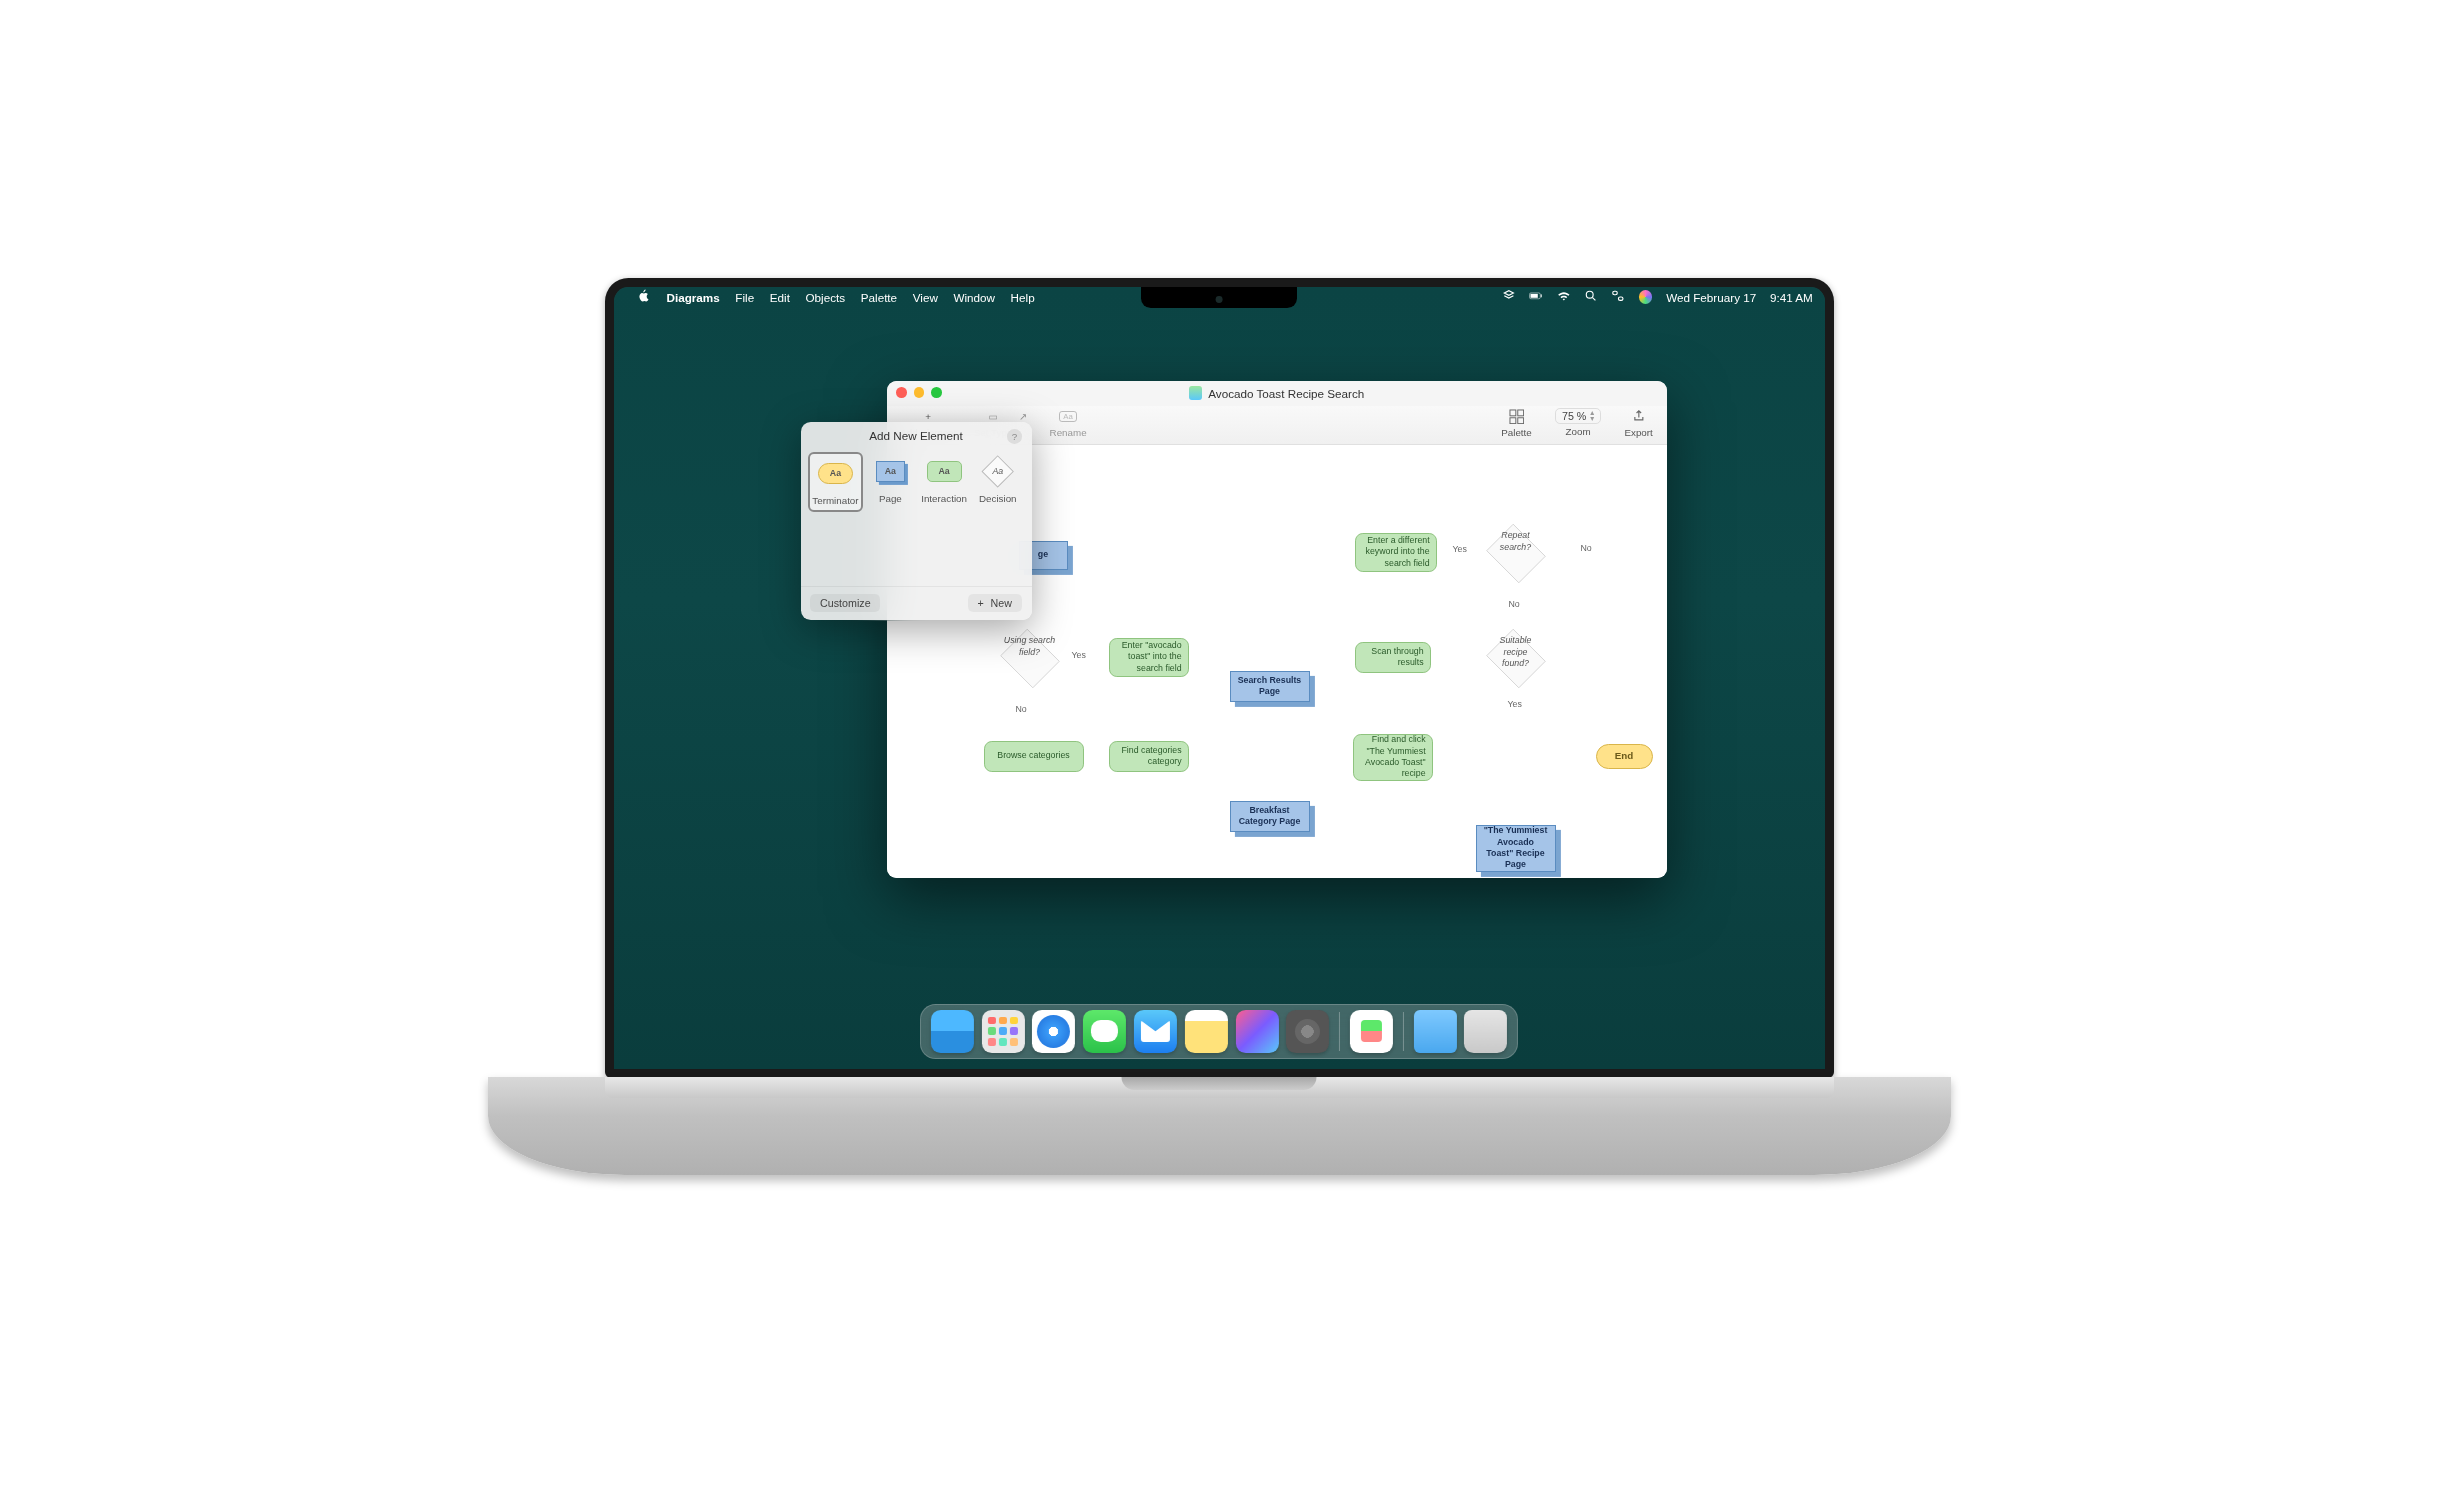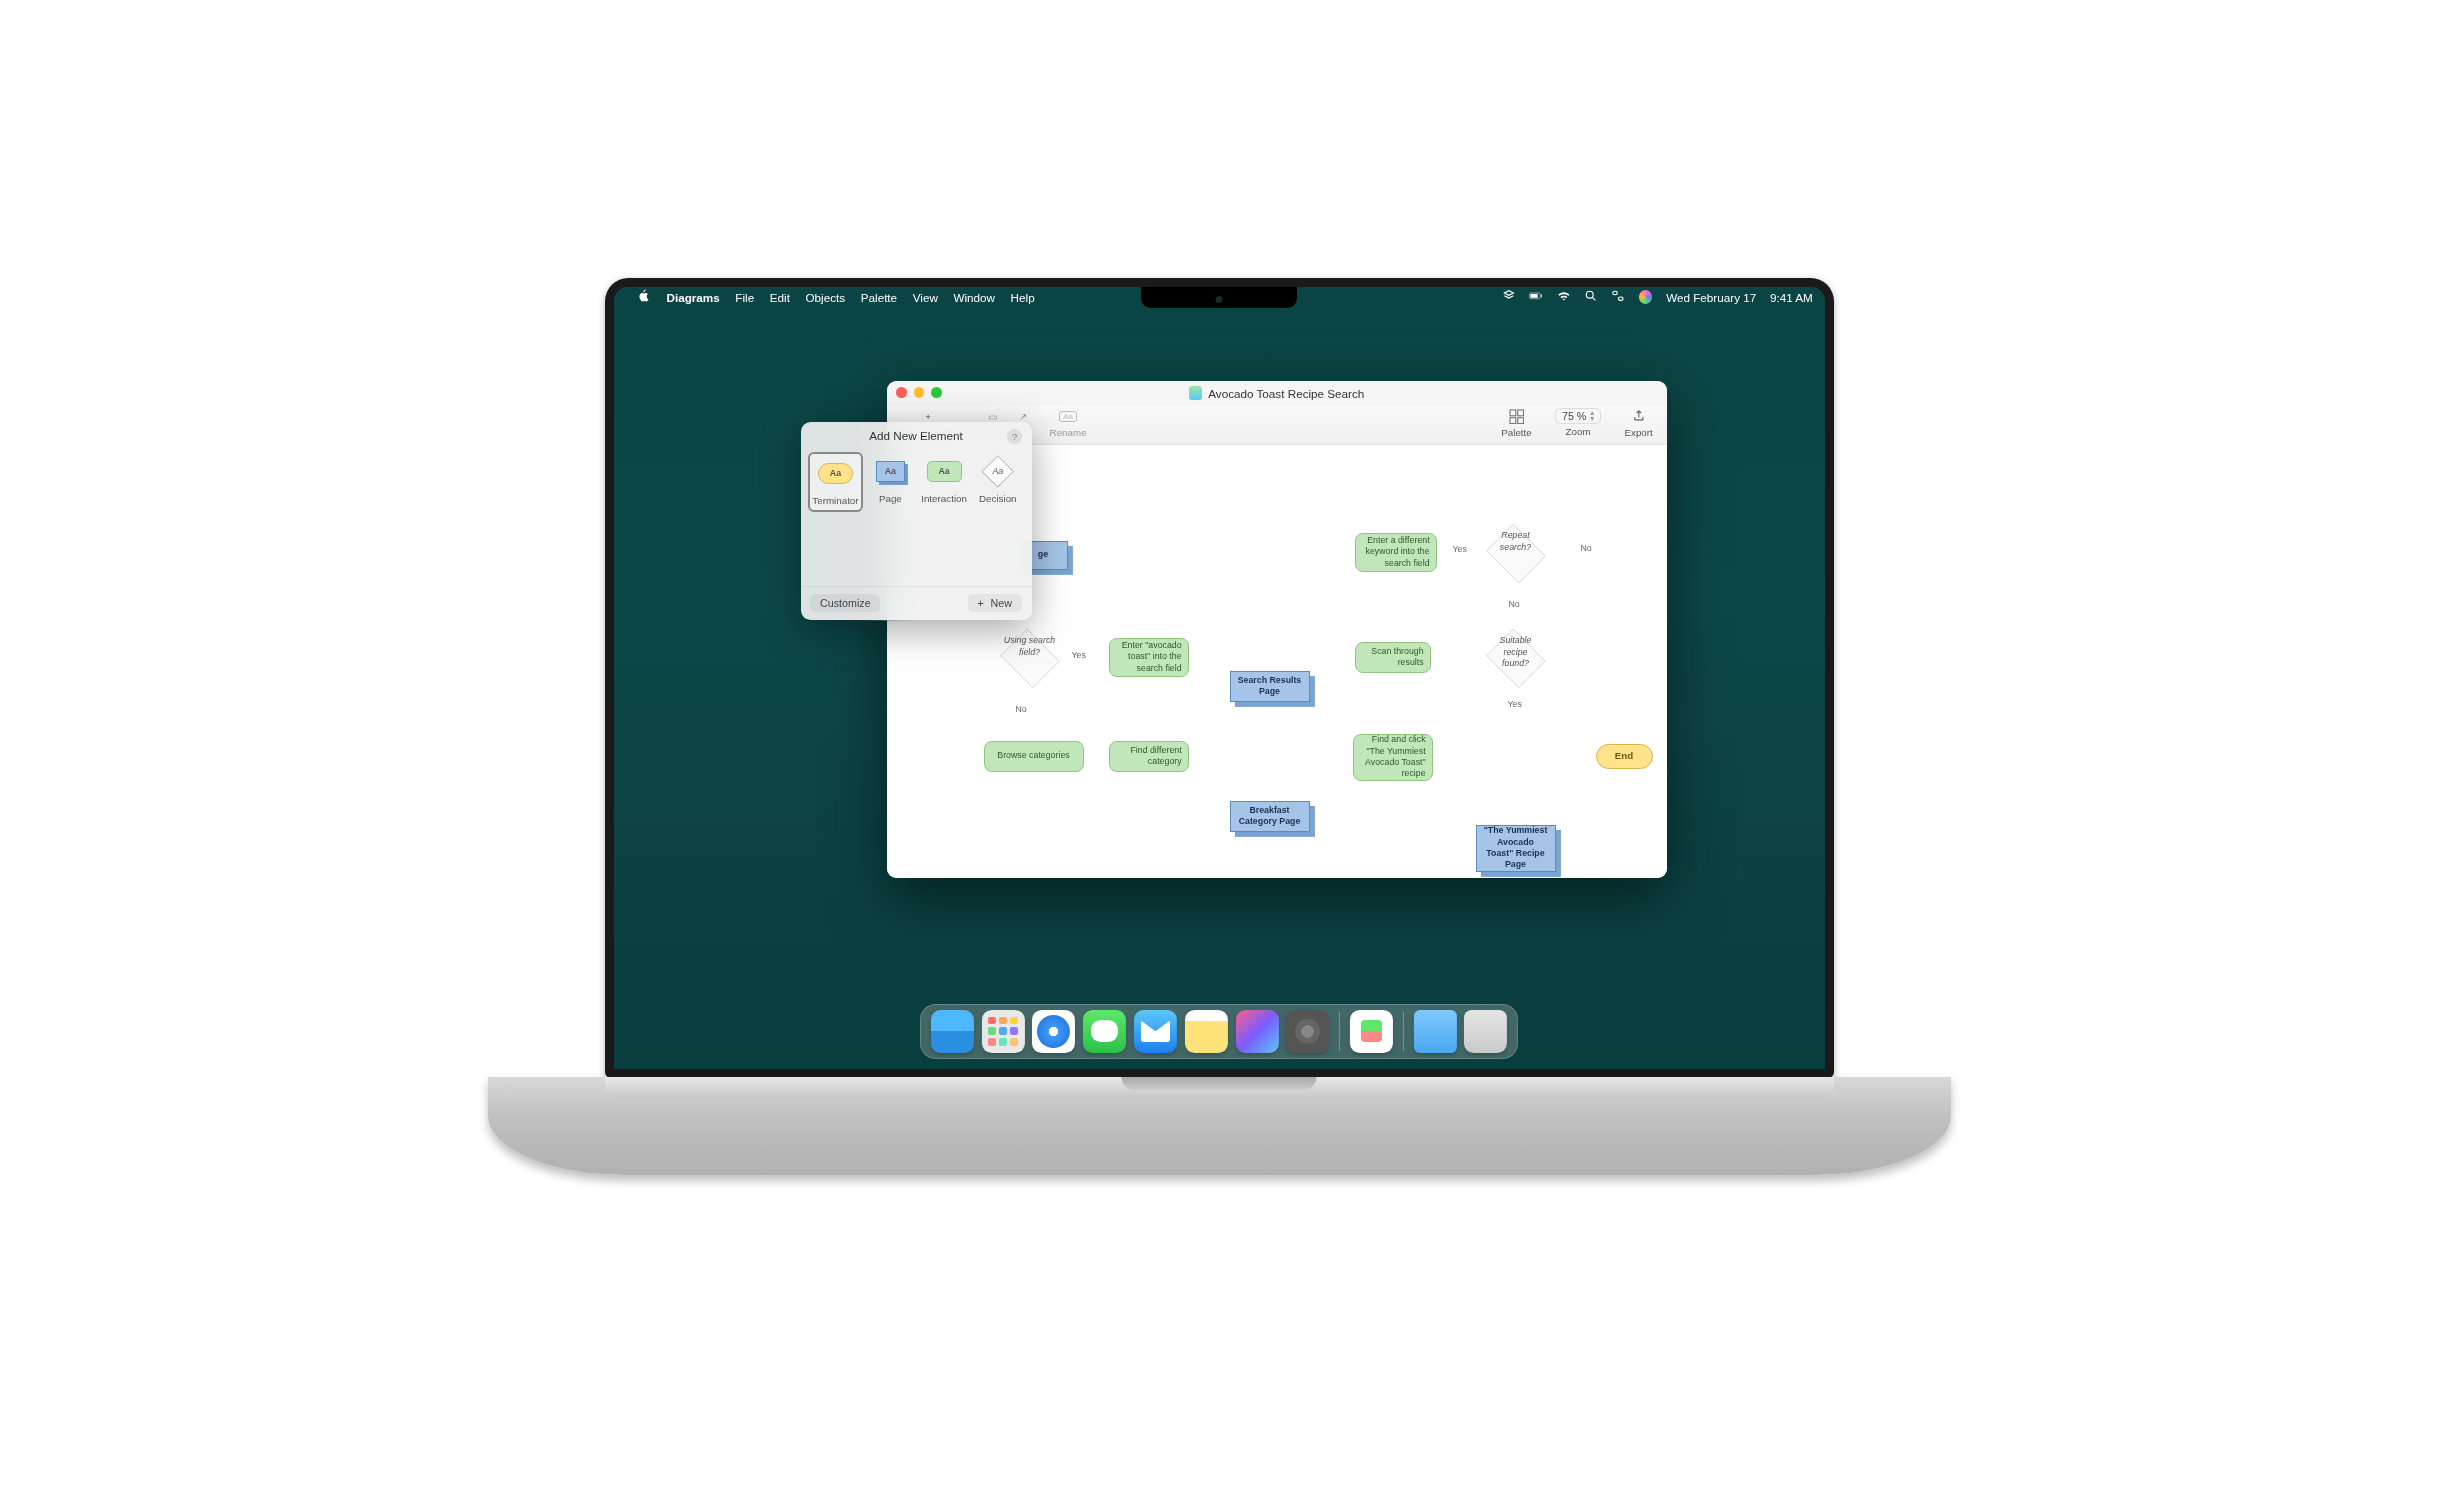--- a/index.html
+++ b/index.html
@@ -298,7 +298,7 @@
               <span>Browse categories</span>
             </div>
           <div class="shape interaction" style="top:296px;left:222px;width:80px;height:31px;">
-              <span>Find different category</span>
+              <span>Find categories category</span>
             </div>
           <div class="shape page" style="top:296px;left:343px;width:80px;height:31px;">
               <span>Breakfast Category Page</span>

